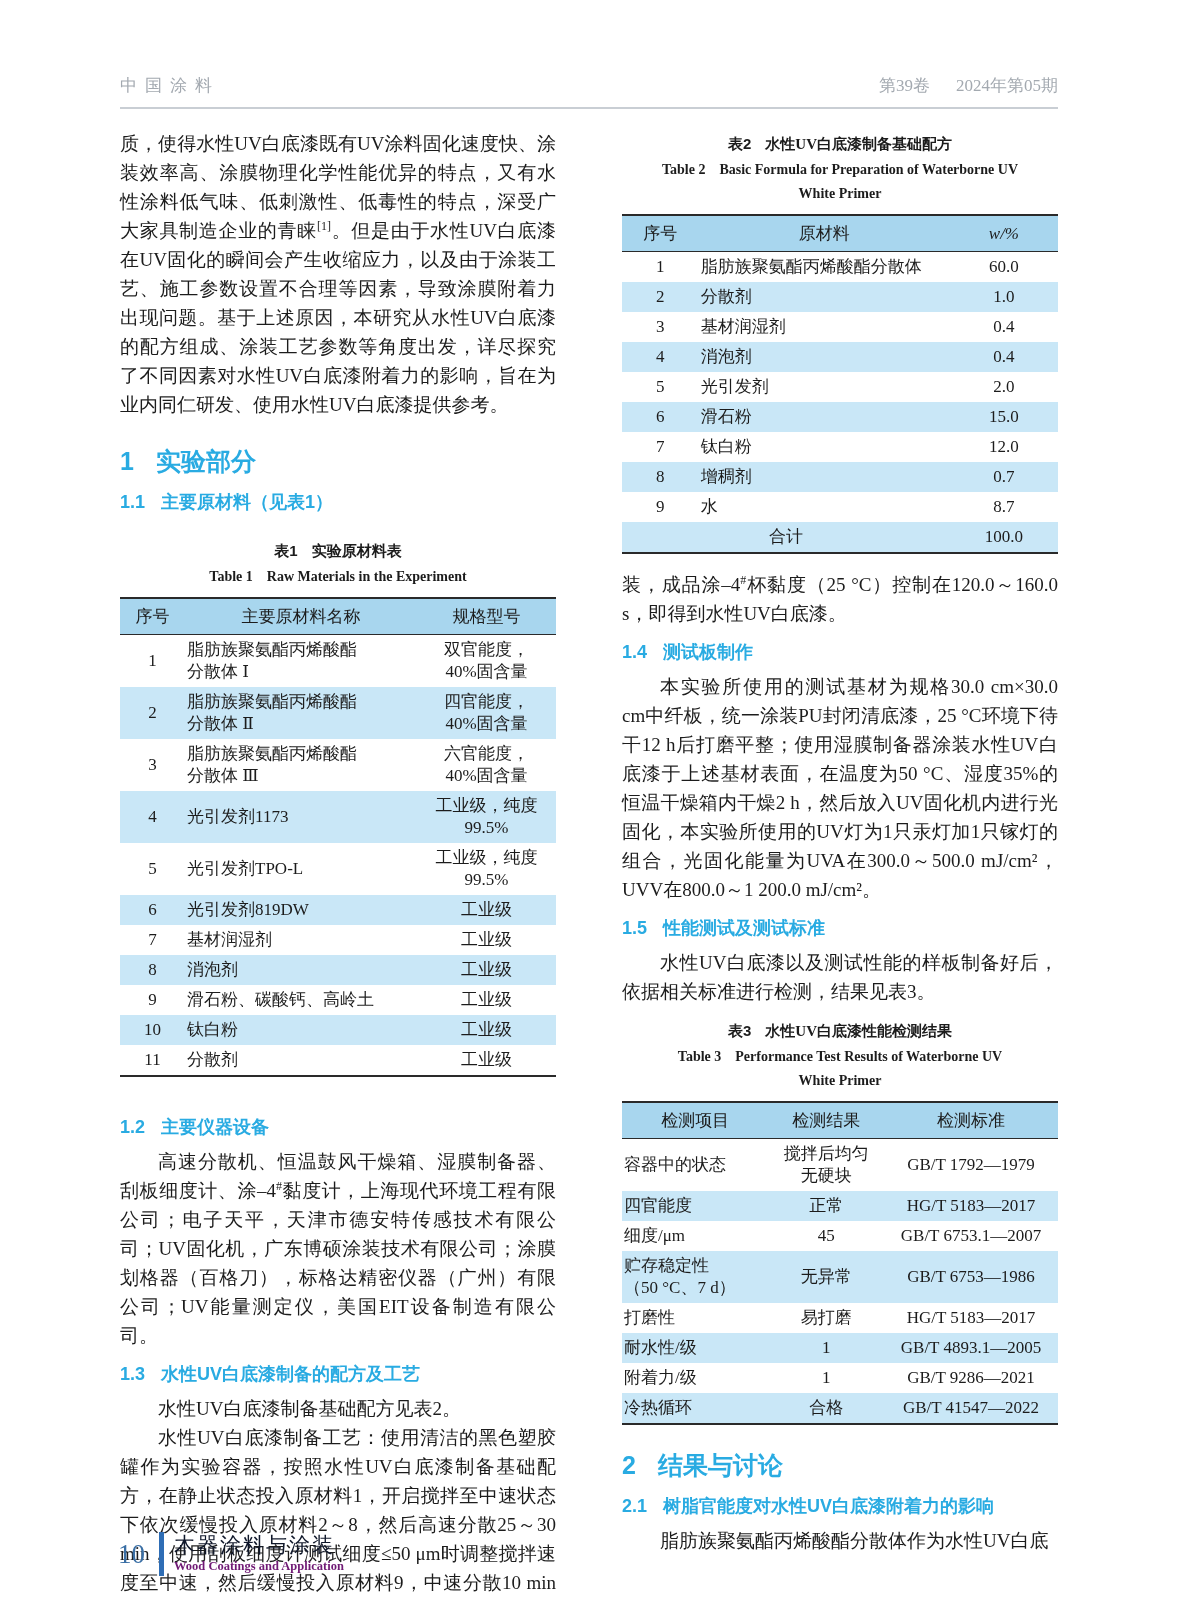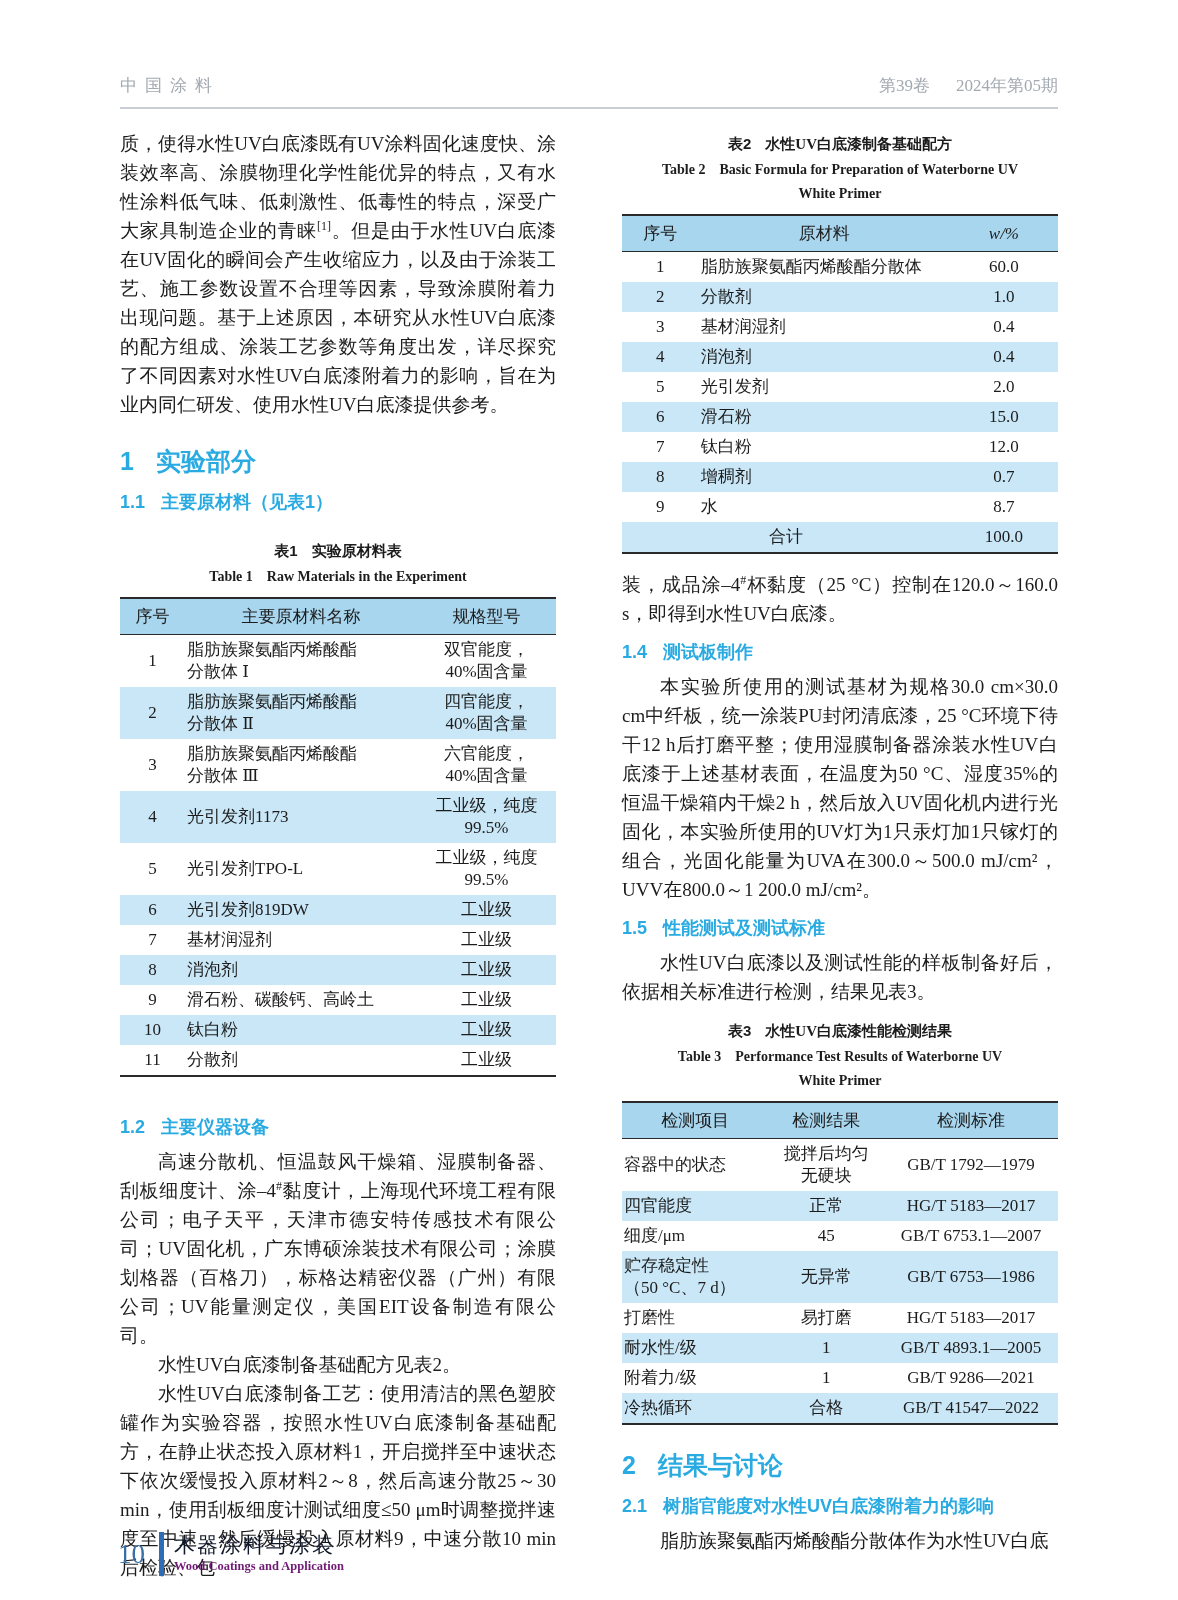--- a/index.html
+++ b/index.html
@@ -223,6 +223,9 @@
       </div>
       <p class="body indent"><span>高速分散机、恒温鼓风干燥箱、湿膜制备器、刮板细度计、涂–4</span><sup class="ref">#</sup><span>黏度计，上海现代环境工程有限公司；电子天平，天津市德安特传感技术有限公司；UV固化机，广东博硕涂装技术有限公司；涂膜划格器（百格刀），标格达精密仪器（广州）有限公司；UV能量测定仪，美国EIT设备制造有限公司。</span></p>
 
+      <div class="h-sub">
+        <span class="num">1.3</span><span>水性UV白底漆制备的配方及工艺</span>
+      </div>
       <p class="body indent">水性UV白底漆制备基础配方见表2。</p>
       <p class="body indent">水性UV白底漆制备工艺：使用清洁的黑色塑胶罐作为实验容器，按照水性UV白底漆制备基础配方，在静止状态投入原材料1，开启搅拌至中速状态下依次缓慢投入原材料2～8，然后高速分散25～30 min，使用刮板细度计测试细度≤50 μm时调整搅拌速度至中速，然后缓慢投入原材料9，中速分散10 min后检验、包</p>
 

